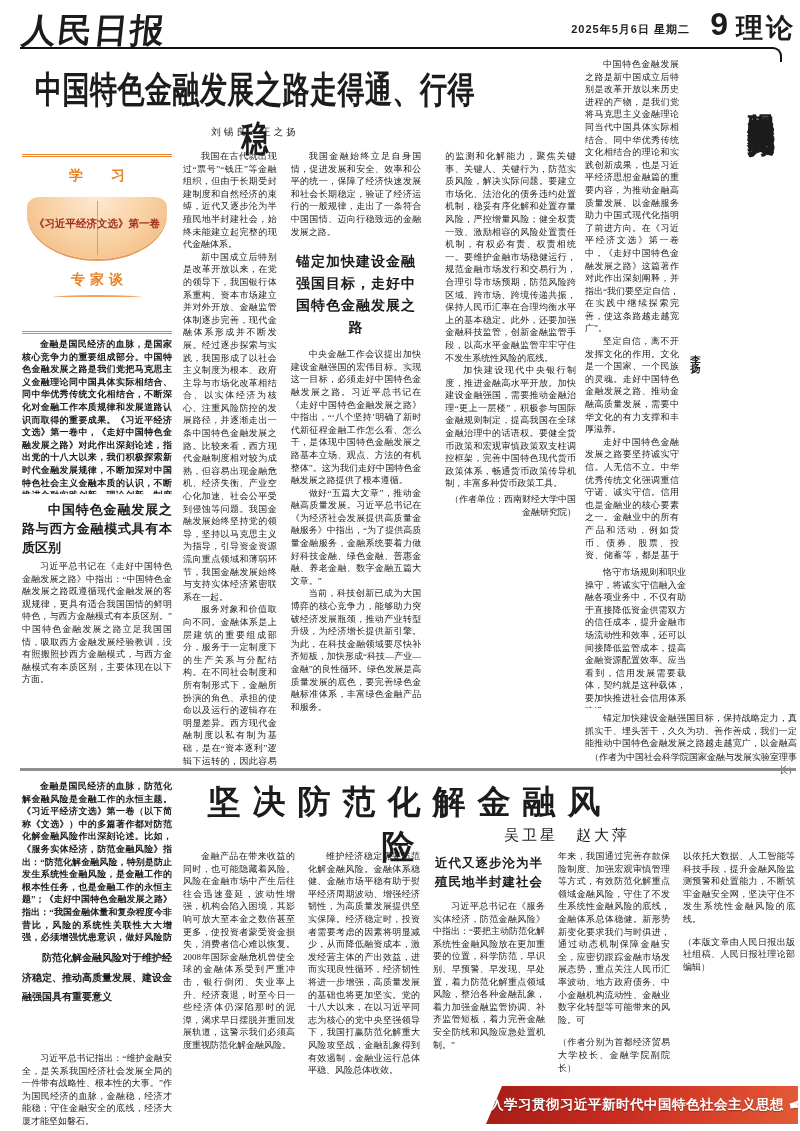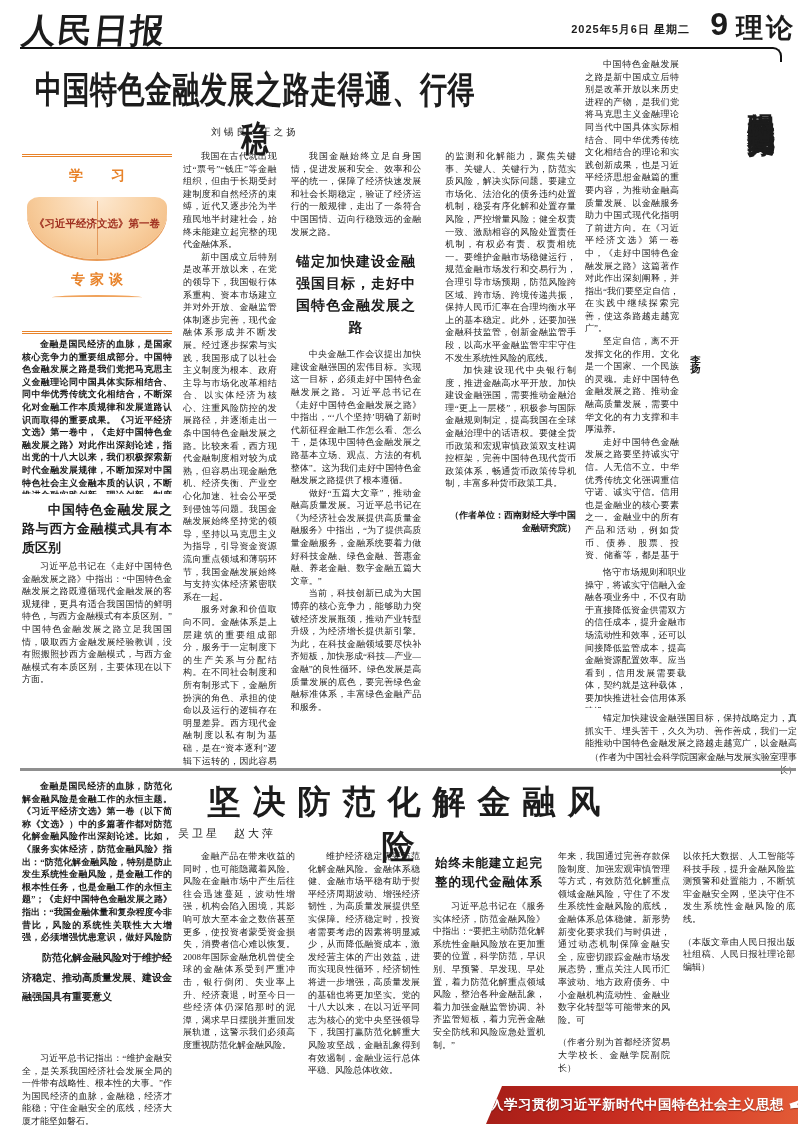--- a/index.html
+++ b/index.html
@@ -22,7 +22,7 @@
   .body-txt{font-size:9px;line-height:12.6px;}
   .cont > p:first-child{text-indent:0;}
   .colbox{overflow:hidden;}
-  .note-line{text-indent:0;text-align:right;margin-top:19px;font-weight:bold;}
+  .note-line{text-indent:0;text-align:right;margin-top:3px;}
   
   .main-title{position:absolute;left:30px;top:66px;width:450px;text-align:center;
       font-family:"Liberation Sans",sans-serif;font-weight:900;font-size:27px;letter-spacing:0.5px;

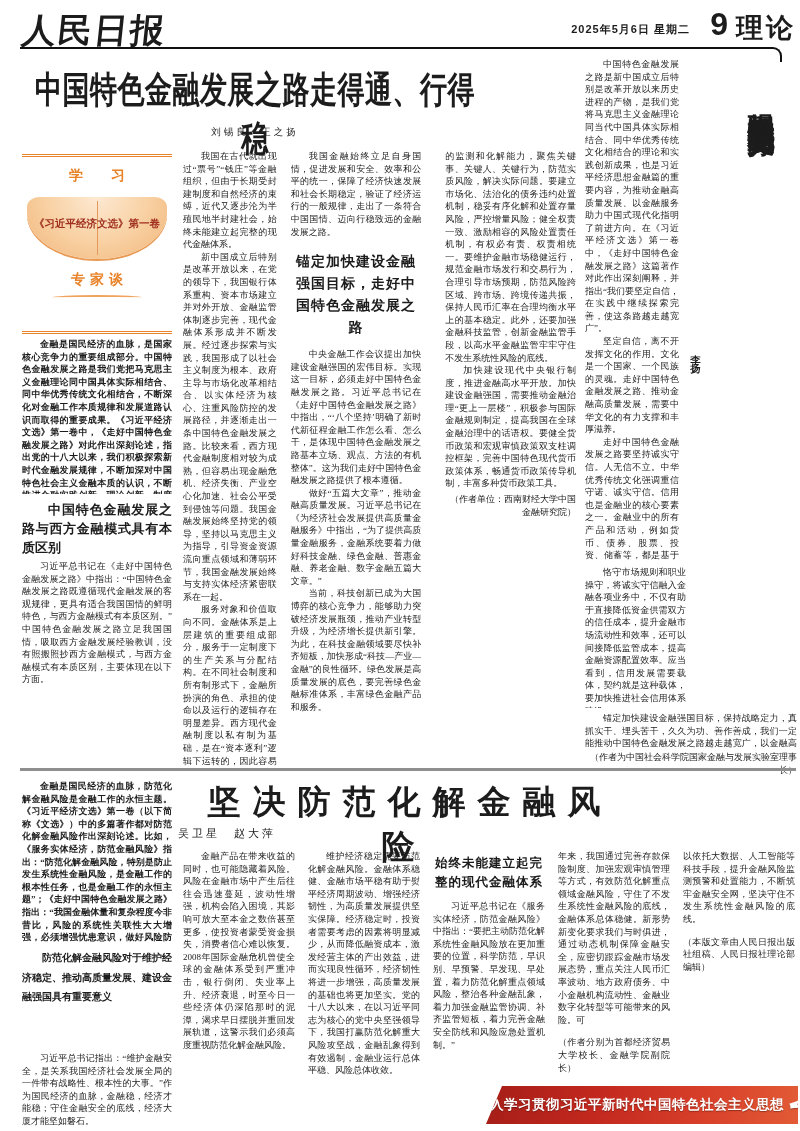--- a/index.html
+++ b/index.html
@@ -72,7 +72,7 @@
   
   .bot-title{position:absolute;left:178px;top:780px;width:452px;text-align:center;
       font-family:"Liberation Sans",sans-serif;font-weight:700;font-size:33px;letter-spacing:12px;text-indent:12px;}
-  .bot-authors{position:absolute;left:178px;top:826px;width:452px;text-align:left;font-size:11px;letter-spacing:3px;}
+  .bot-authors{position:absolute;left:178px;top:826px;width:452px;text-align:right;font-size:15px;letter-spacing:3px;}
   .bot-intro{position:absolute;left:22px;top:780px;width:150px;height:164px;font-weight:bold;}
   .bot-subhead{position:absolute;left:22px;top:948px;width:150px;
       font-family:"Liberation Sans",sans-serif;font-weight:bold;font-size:10px;line-height:19.5px;

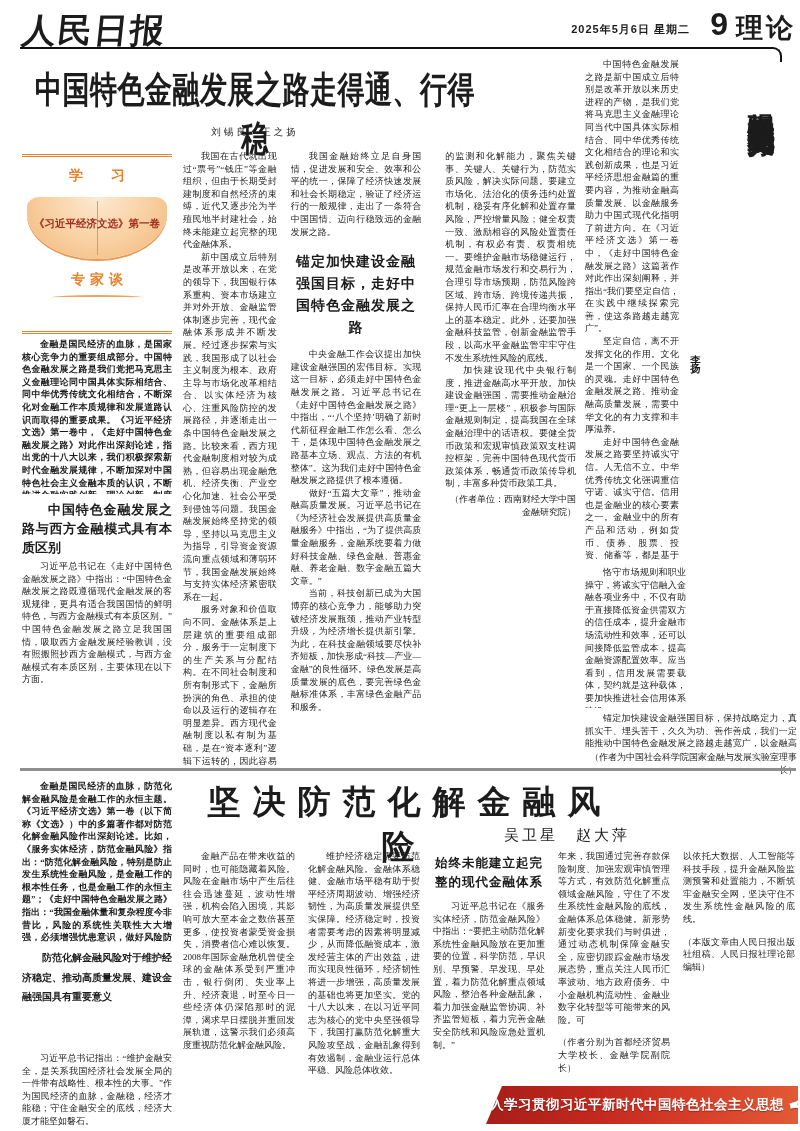--- a/index.html
+++ b/index.html
@@ -191,7 +191,7 @@
         <p>维护经济稳定需要防范化解金融风险。金融体系稳健、金融市场平稳有助于熨平经济周期波动、增强经济韧性，为高质量发展提供坚实保障。经济稳定时，投资者需要考虑的因素将明显减少，从而降低融资成本，激发经营主体的产出效益，进而实现良性循环，经济韧性将进一步增强，高质量发展的基础也将更加坚实。党的十八大以来，在以习近平同志为核心的党中央坚强领导下，我国打赢防范化解重大风险攻坚战，金融乱象得到有效遏制，金融业运行总体平稳、风险总体收敛。</p>
       </div>
     <div class="bcol h232 body-txt colbox">
-      <div class="bot-midhead">始终未能建立起完整的现代金融体系</div>
+      <div class="bot-midhead">近代又逐步沦为半殖民地半封建社会</div>
       <div>
           <p>习近平总书记在《服务实体经济，防范金融风险》中指出：“要把主动防范化解系统性金融风险放在更加重要的位置，科学防范，早识别、早预警、早发现、早处置，着力防范化解重点领域风险，整治各种金融乱象，着力加强金融监管协调、补齐监管短板，着力完善金融安全防线和风险应急处置机制。”</p>
         </div>

